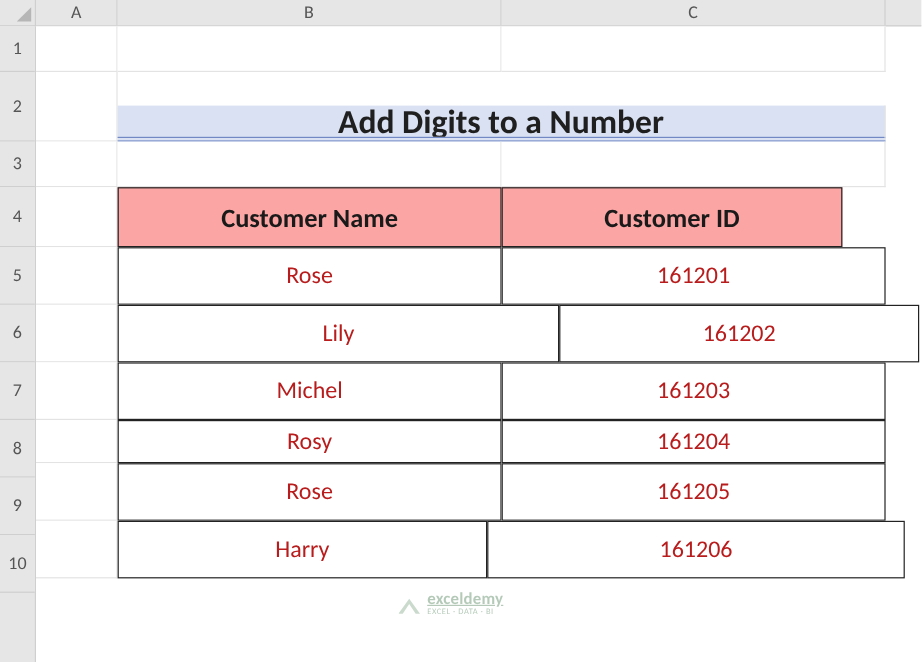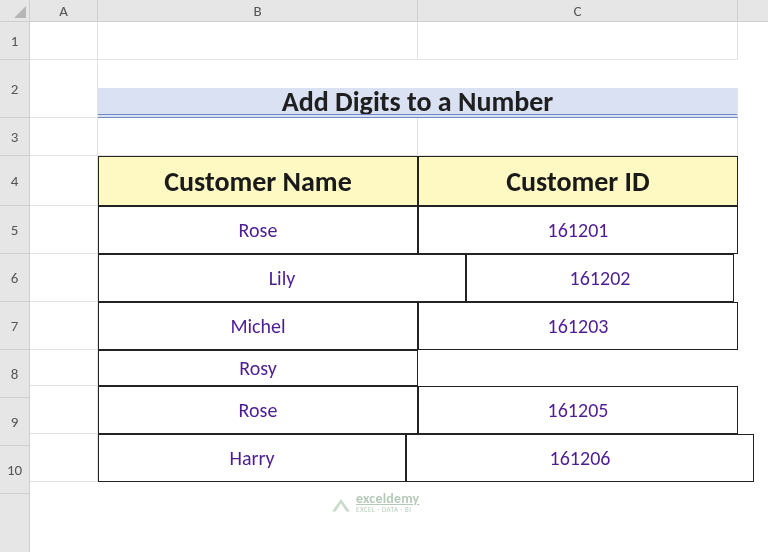--- a/index.html
+++ b/index.html
@@ -81,9 +81,9 @@
     }
     
     .th {
-      background: #fef9c3;
+      background: #fca5a5;
       font-weight: bold;
-      font-size: 28px;
+      font-size: 22px;
       display: flex;
       align-items: center;
       justify-content: center;

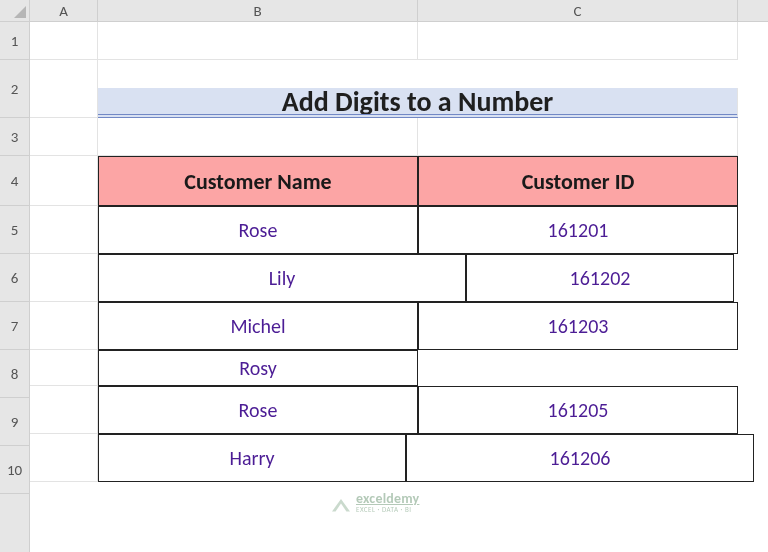--- a/index.html
+++ b/index.html
@@ -177,7 +177,7 @@
       <div class="cell th" style="width:320px">
         <span>Customer Name</span>
       </div>
-      <div class="cell th" style="width:320px">
+      <div class="cell th" style="width:284px">
         <span>Customer ID</span>
       </div>
     </div>

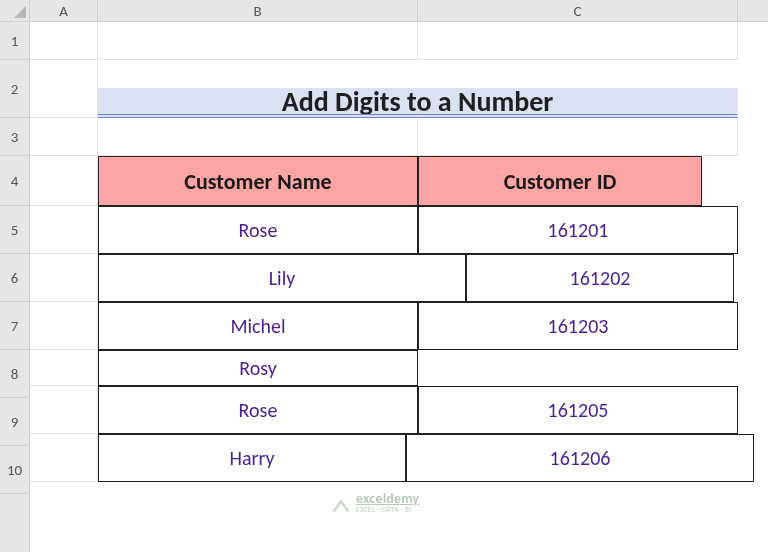--- a/index.html
+++ b/index.html
@@ -96,7 +96,7 @@
       align-items: center;
       justify-content: center;
       border: 1px solid #222 !important;
-      color: #4c1d95;
+      color: #b91c1c;
       background: #ffffff;
     }
     .watermark {

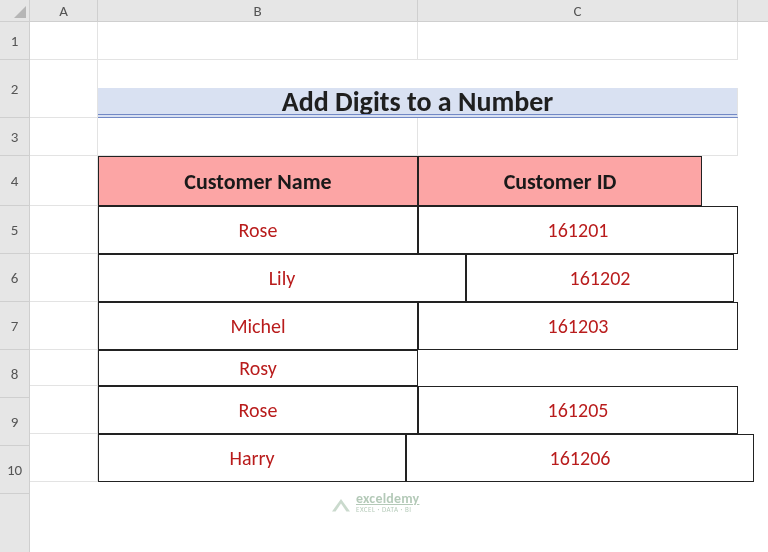--- a/index.html
+++ b/index.html
@@ -197,7 +197,7 @@
       <div class="cell td" style="width:368px">
           <span>Lily</span>
         </div>
-      <div class="cell td" style="width:268px">
+      <div class="cell td" style="width:300px">
           <span>161202</span>
         </div>
     </div>

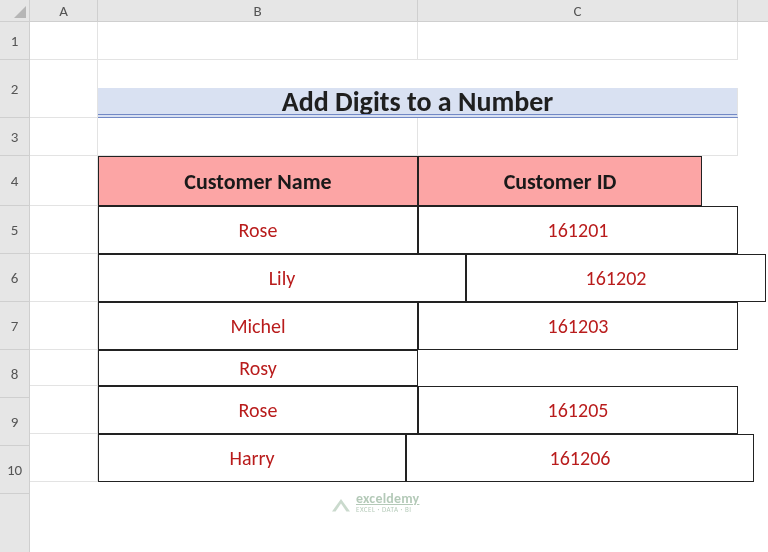--- a/index.html
+++ b/index.html
@@ -217,6 +217,9 @@
       <div class="cell td" style="width:320px">
           <span>Rosy</span>
         </div>
+      <div class="cell td" style="width:320px">
+          <span>161204</span>
+        </div>
     </div>
 
     <div class="row" style="height:48px">

